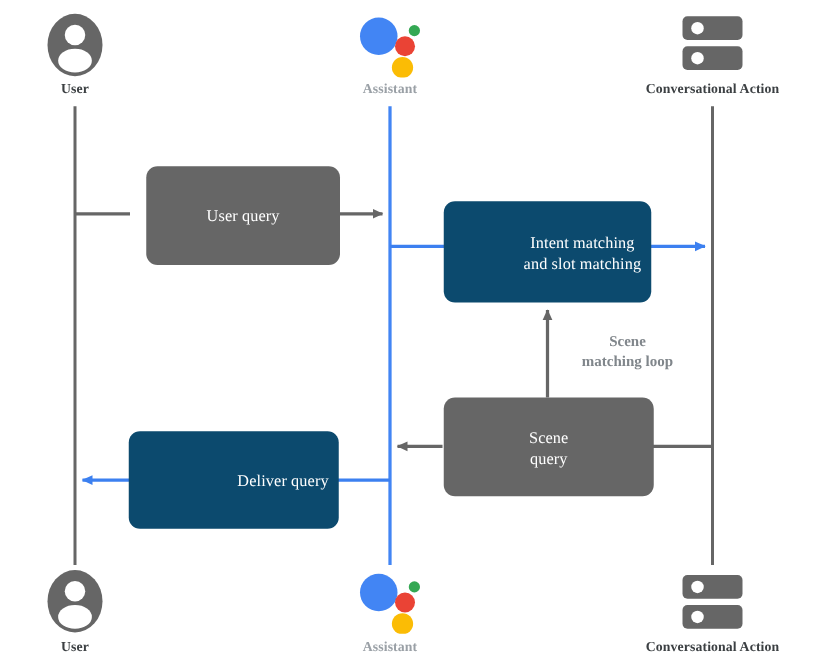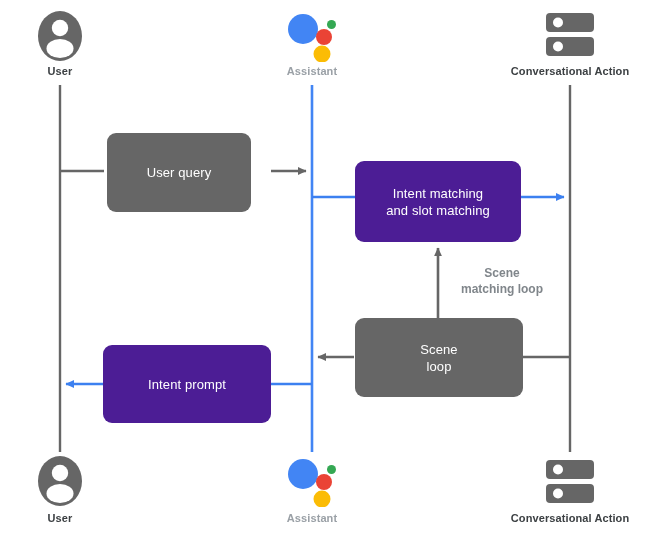--- a/index.html
+++ b/index.html
@@ -17,6 +17,7 @@
     height: 537px;
     background: #ffffff;
     overflow: hidden;
+    font-family: Liberation Serif, serif;
   }
   .svg-layer {
     position: absolute;

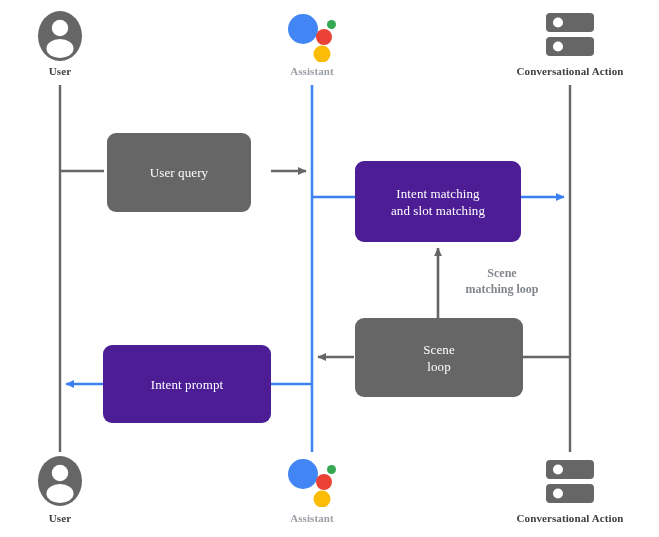--- a/index.html
+++ b/index.html
@@ -133,7 +133,7 @@
   </div>
   <div class="actor-label dark" style="left:570px; top:65px;">Conversational Action</div>
 
-  <div class="node-box gray" style="left:107px; top:133px; width:144px; height:79px;">
+  <div class="node-box gray" style="left:117px; top:133px; width:155px; height:79px;">
     <span>User query</span>
   </div>
 

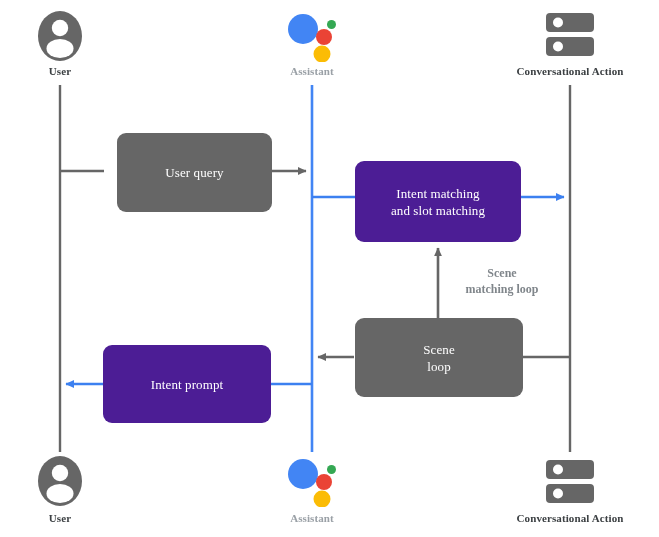--- a/index.html
+++ b/index.html
@@ -53,7 +53,7 @@
     padding: 4px 8px;
   }
   .node-box.gray { background: #666666; }
-  .node-box.blue { background: #4c1d95; }
+  .node-box.blue { background: #0c4a6e; justify-content: flex-end; }
 
   .loop-label {
     position: absolute;

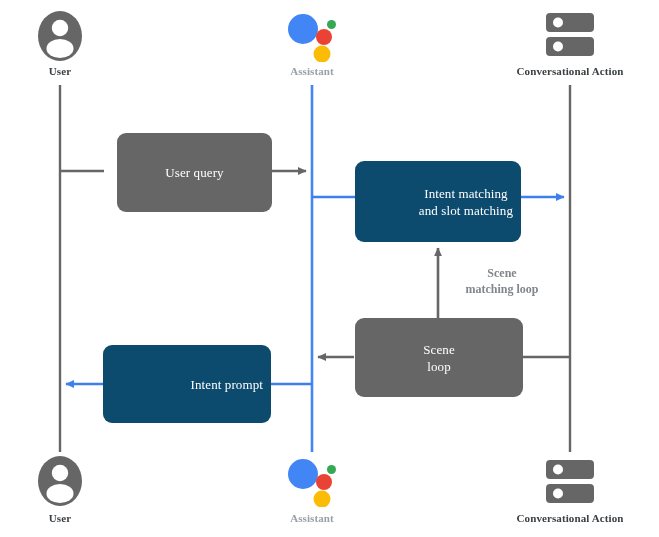--- a/index.html
+++ b/index.html
@@ -147,7 +147,7 @@
   <div class="node-box gray" style="left:355px; top:318px; width:168px; height:79px;">
     <span>
       <span>Scene</span><br>
-      <span>loop</span>
+      <span>query</span>
     </span>
   </div>
 

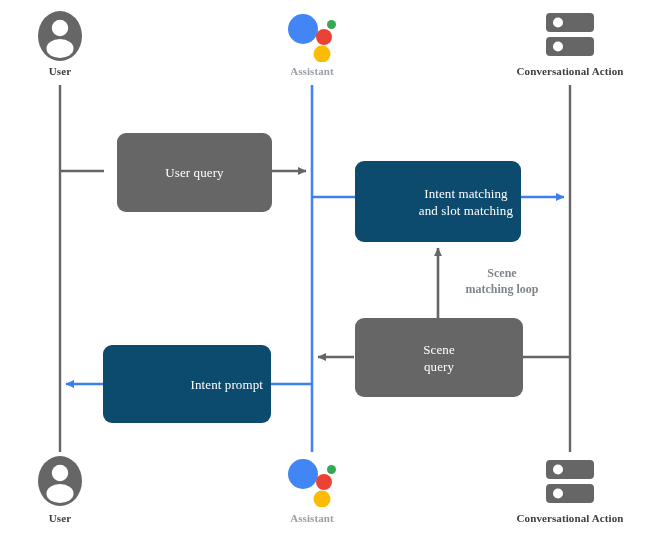--- a/index.html
+++ b/index.html
@@ -152,7 +152,7 @@
   </div>
 
   <div class="node-box blue" style="left:103px; top:345px; width:168px; height:78px;">
-    <span>Intent prompt</span>
+    <span>Deliver query</span>
   </div>
 
   <div class="loop-label" style="left:502px; top:265px;">

